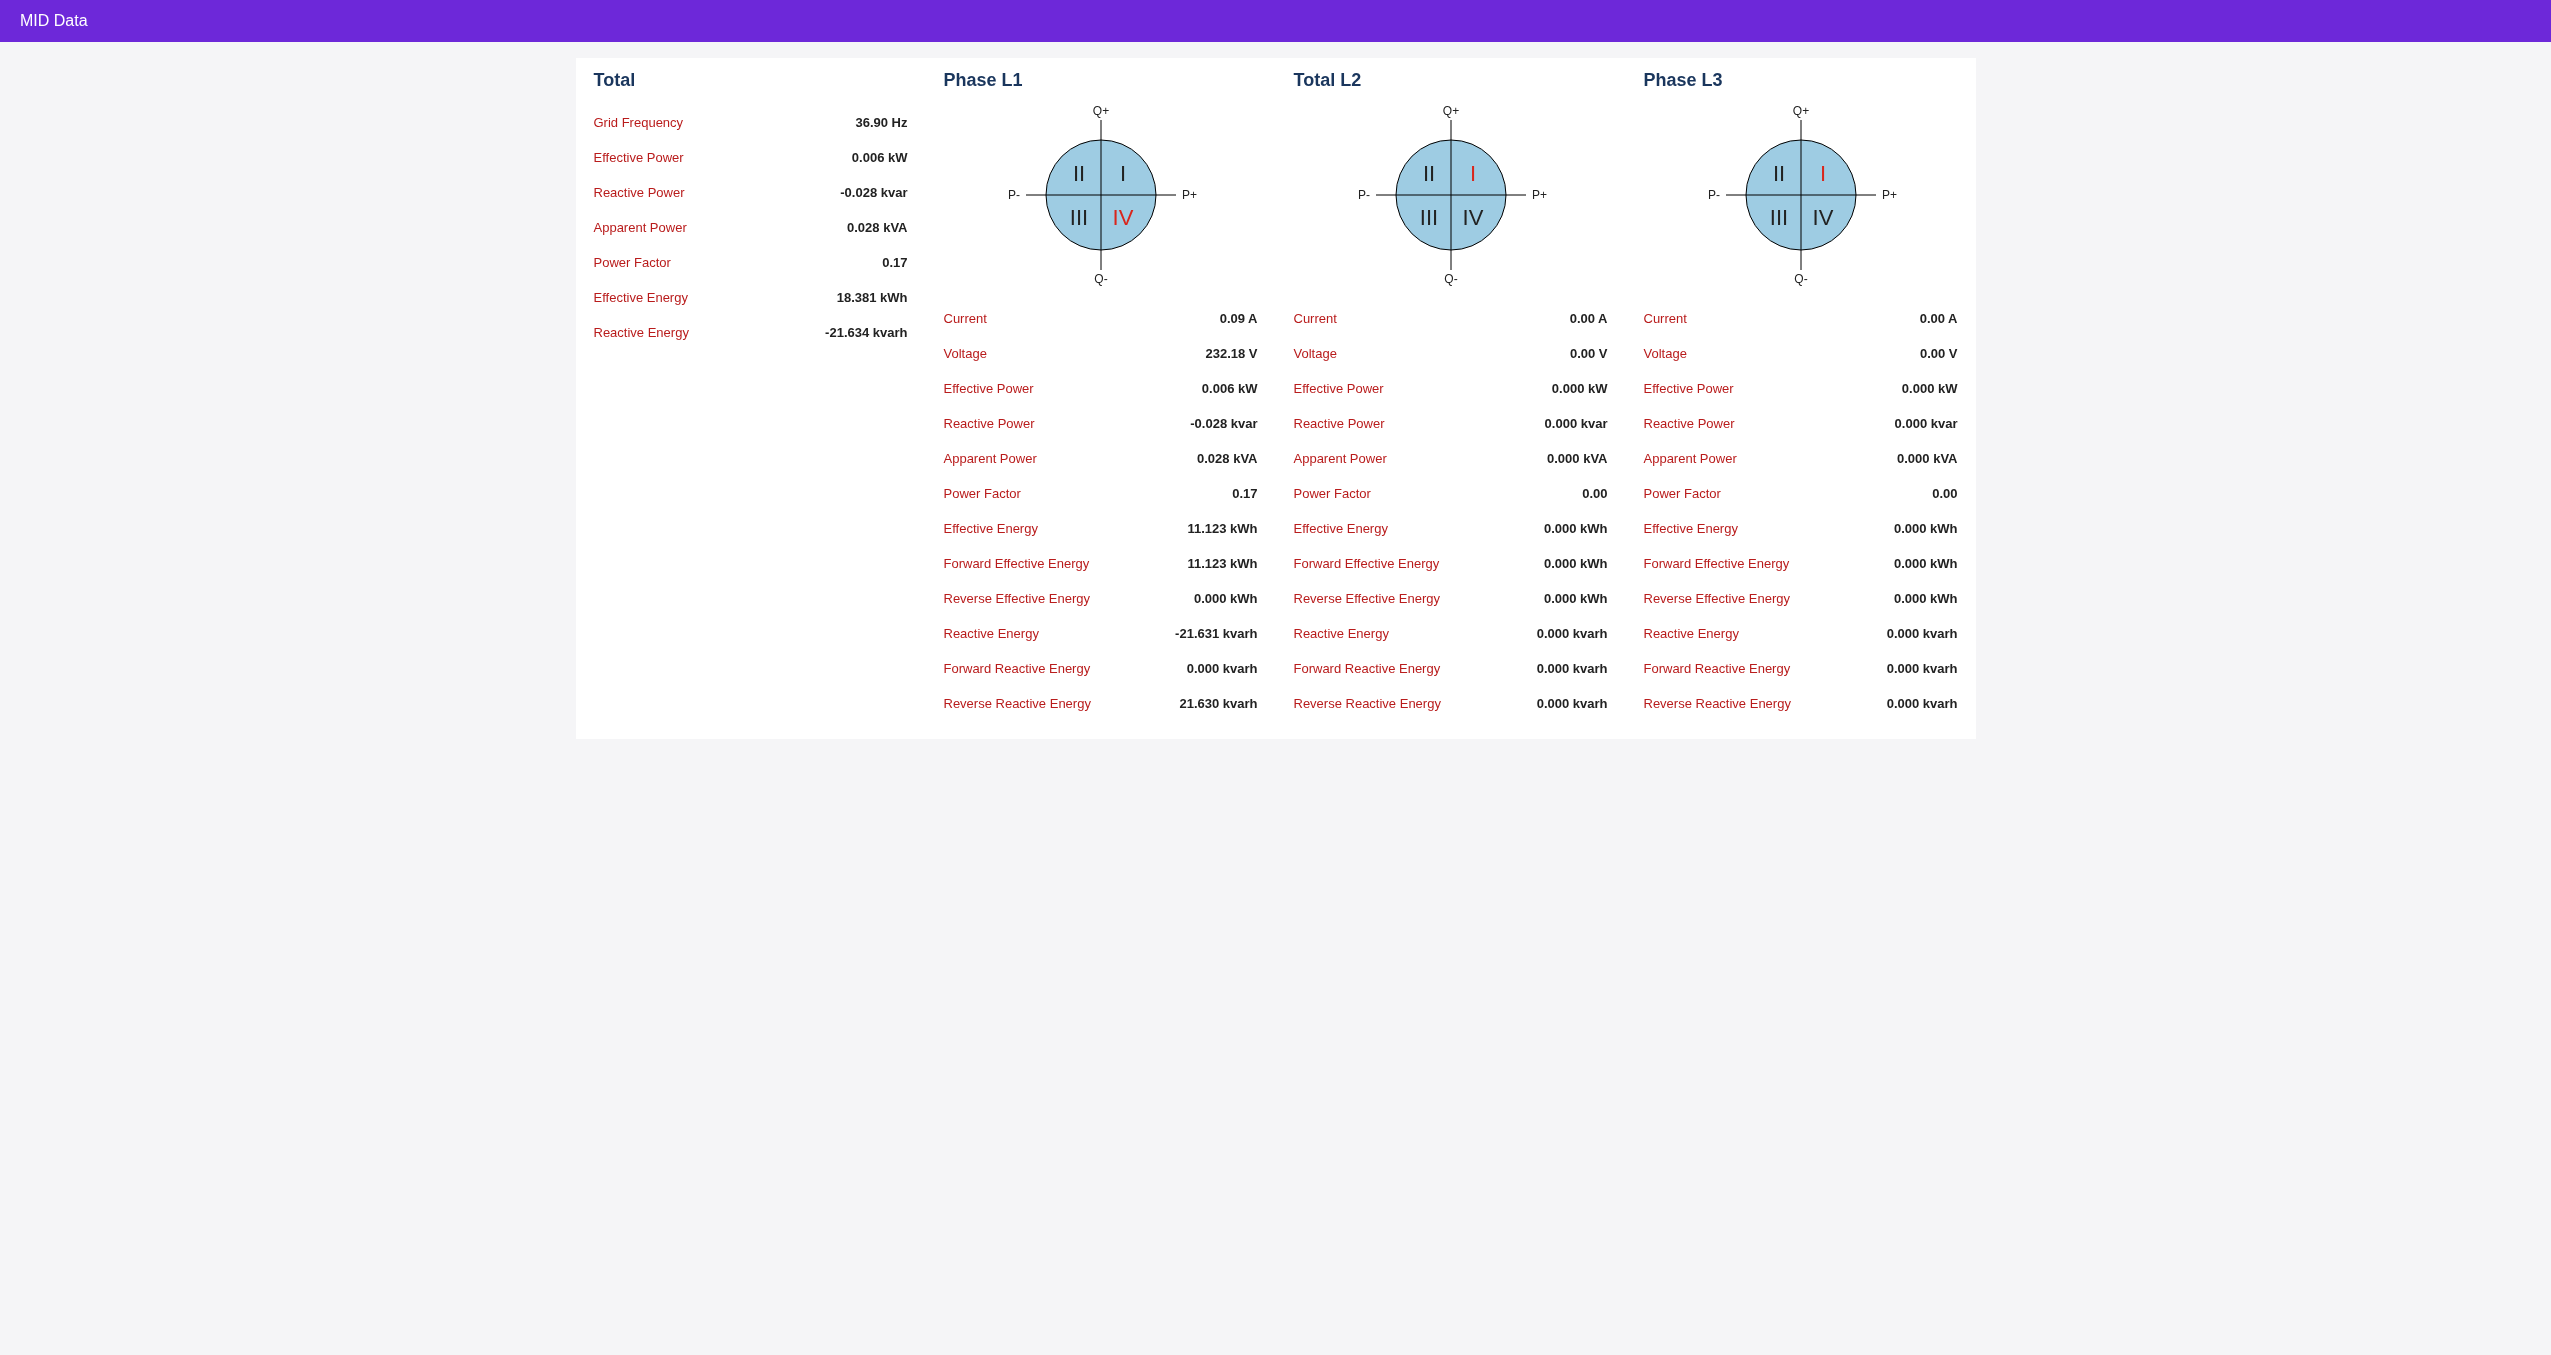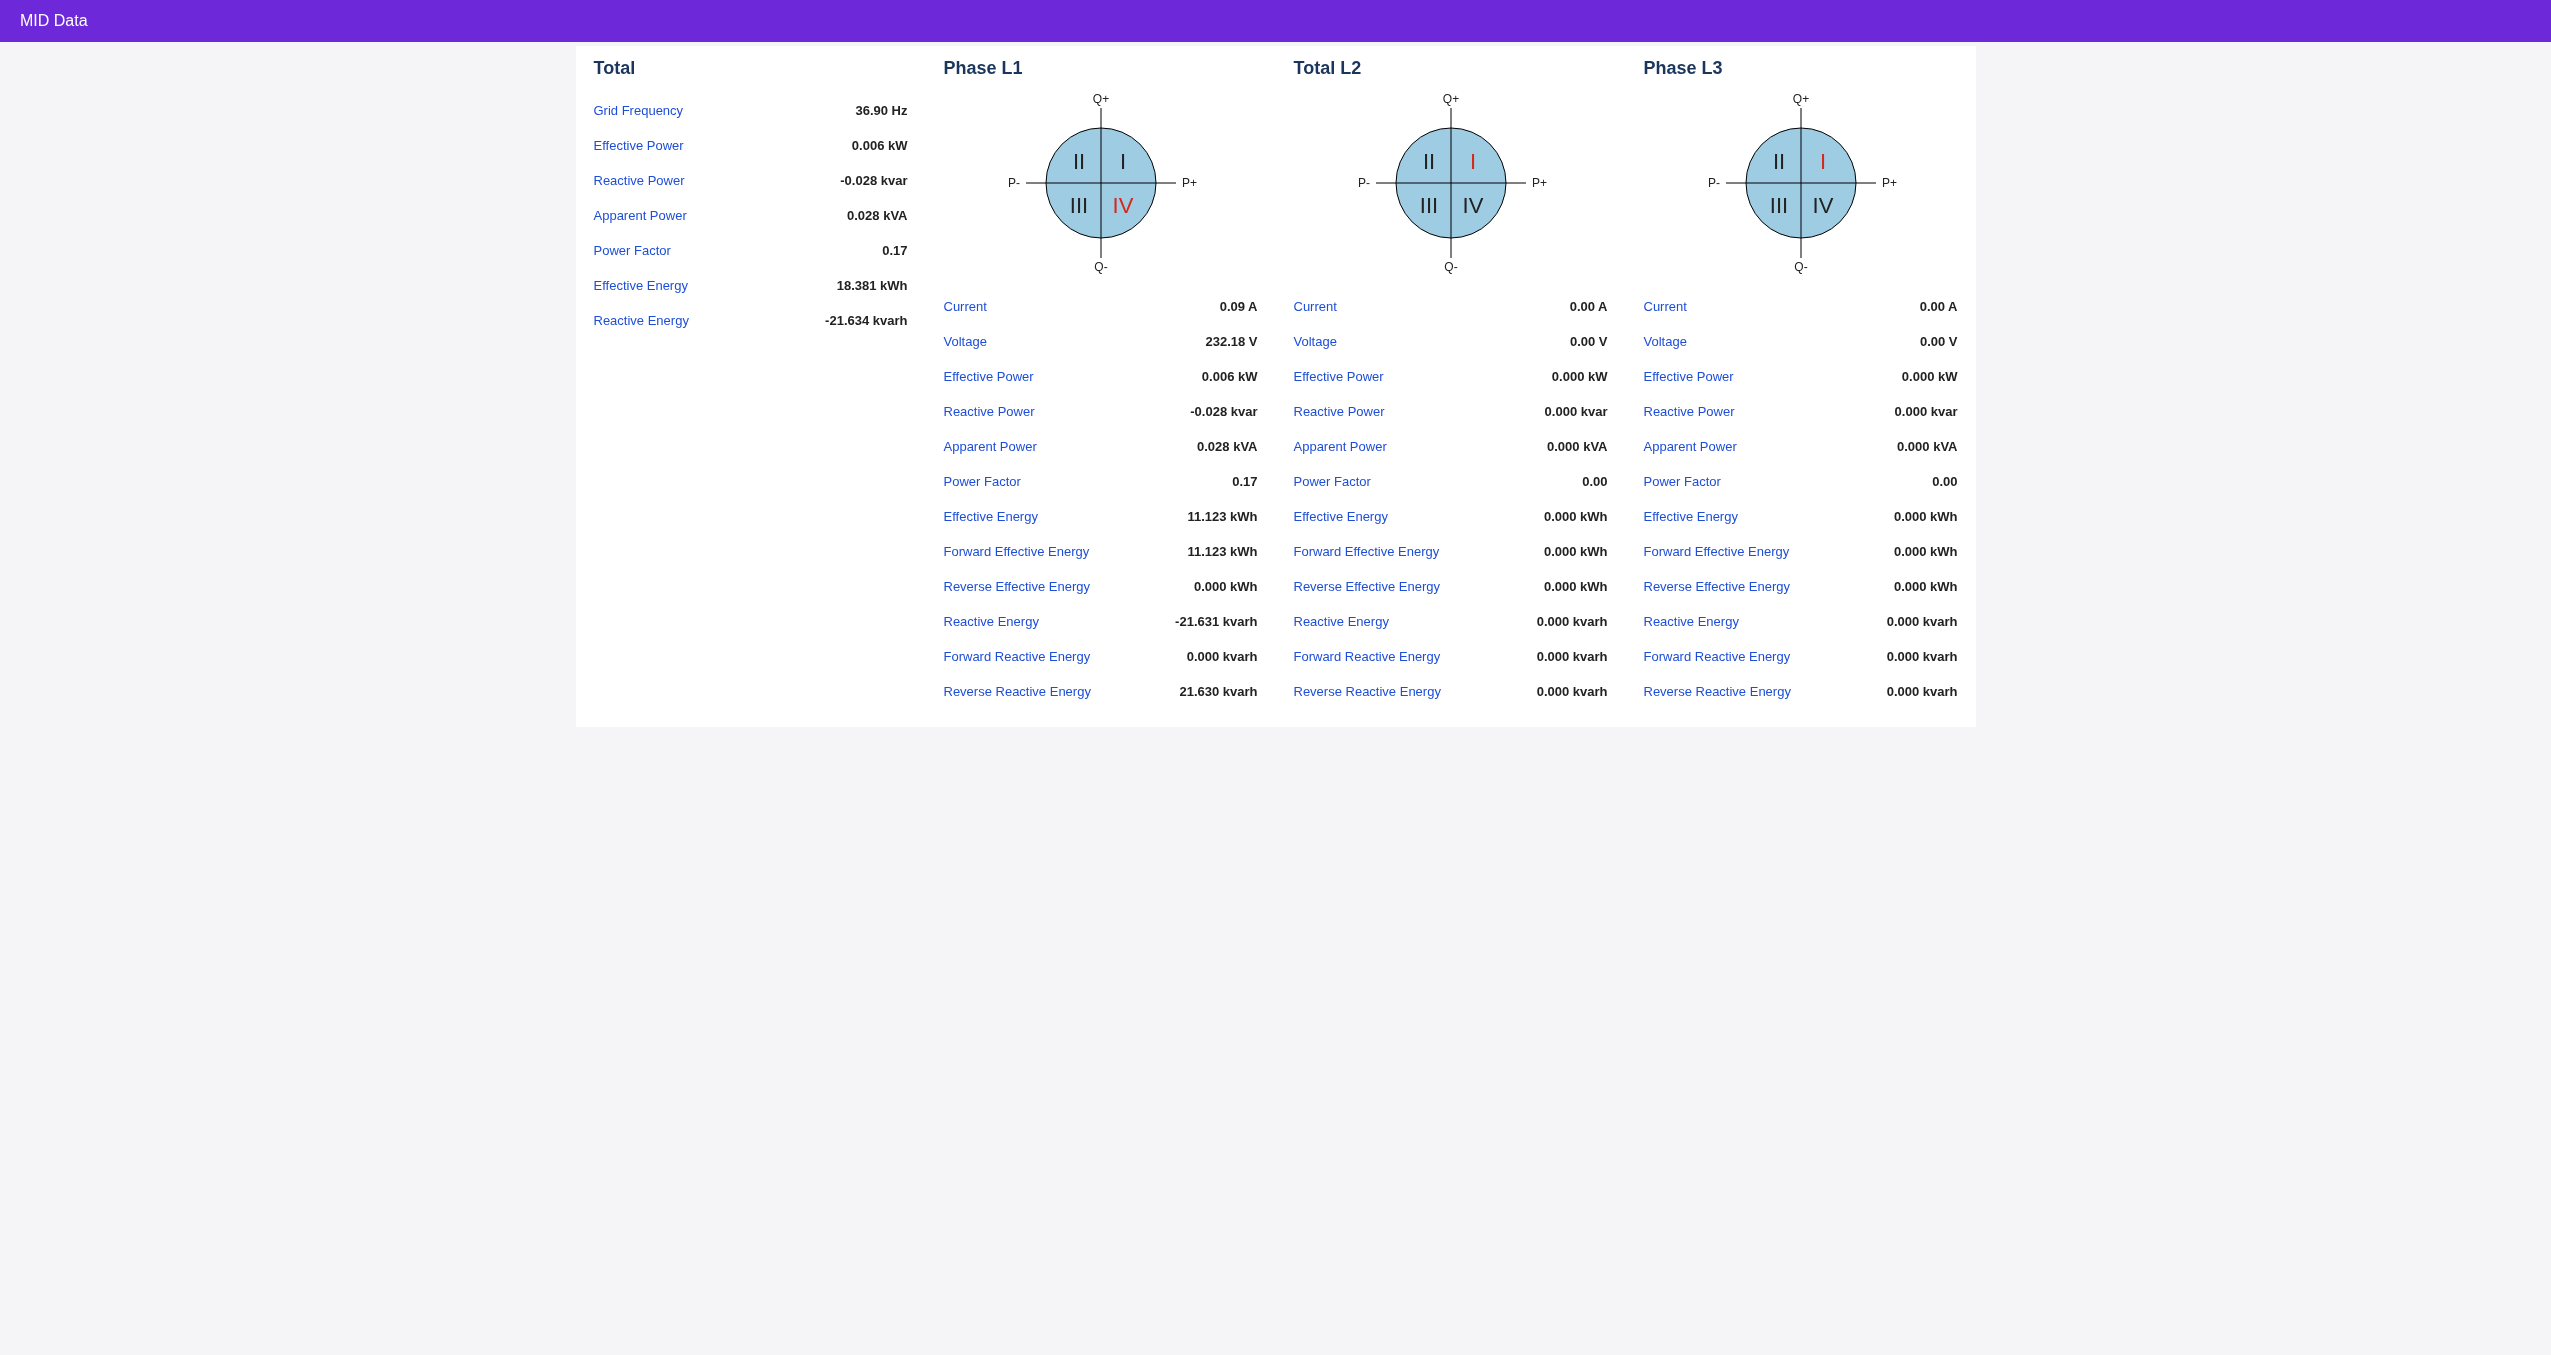--- a/index.html
+++ b/index.html
@@ -19,7 +19,7 @@
     display: flex;
     gap: 0;
     padding: 0;
-    margin: 4px auto;
+    margin: 16px auto;
     max-width: 1400px;
     background: #fff;
   }

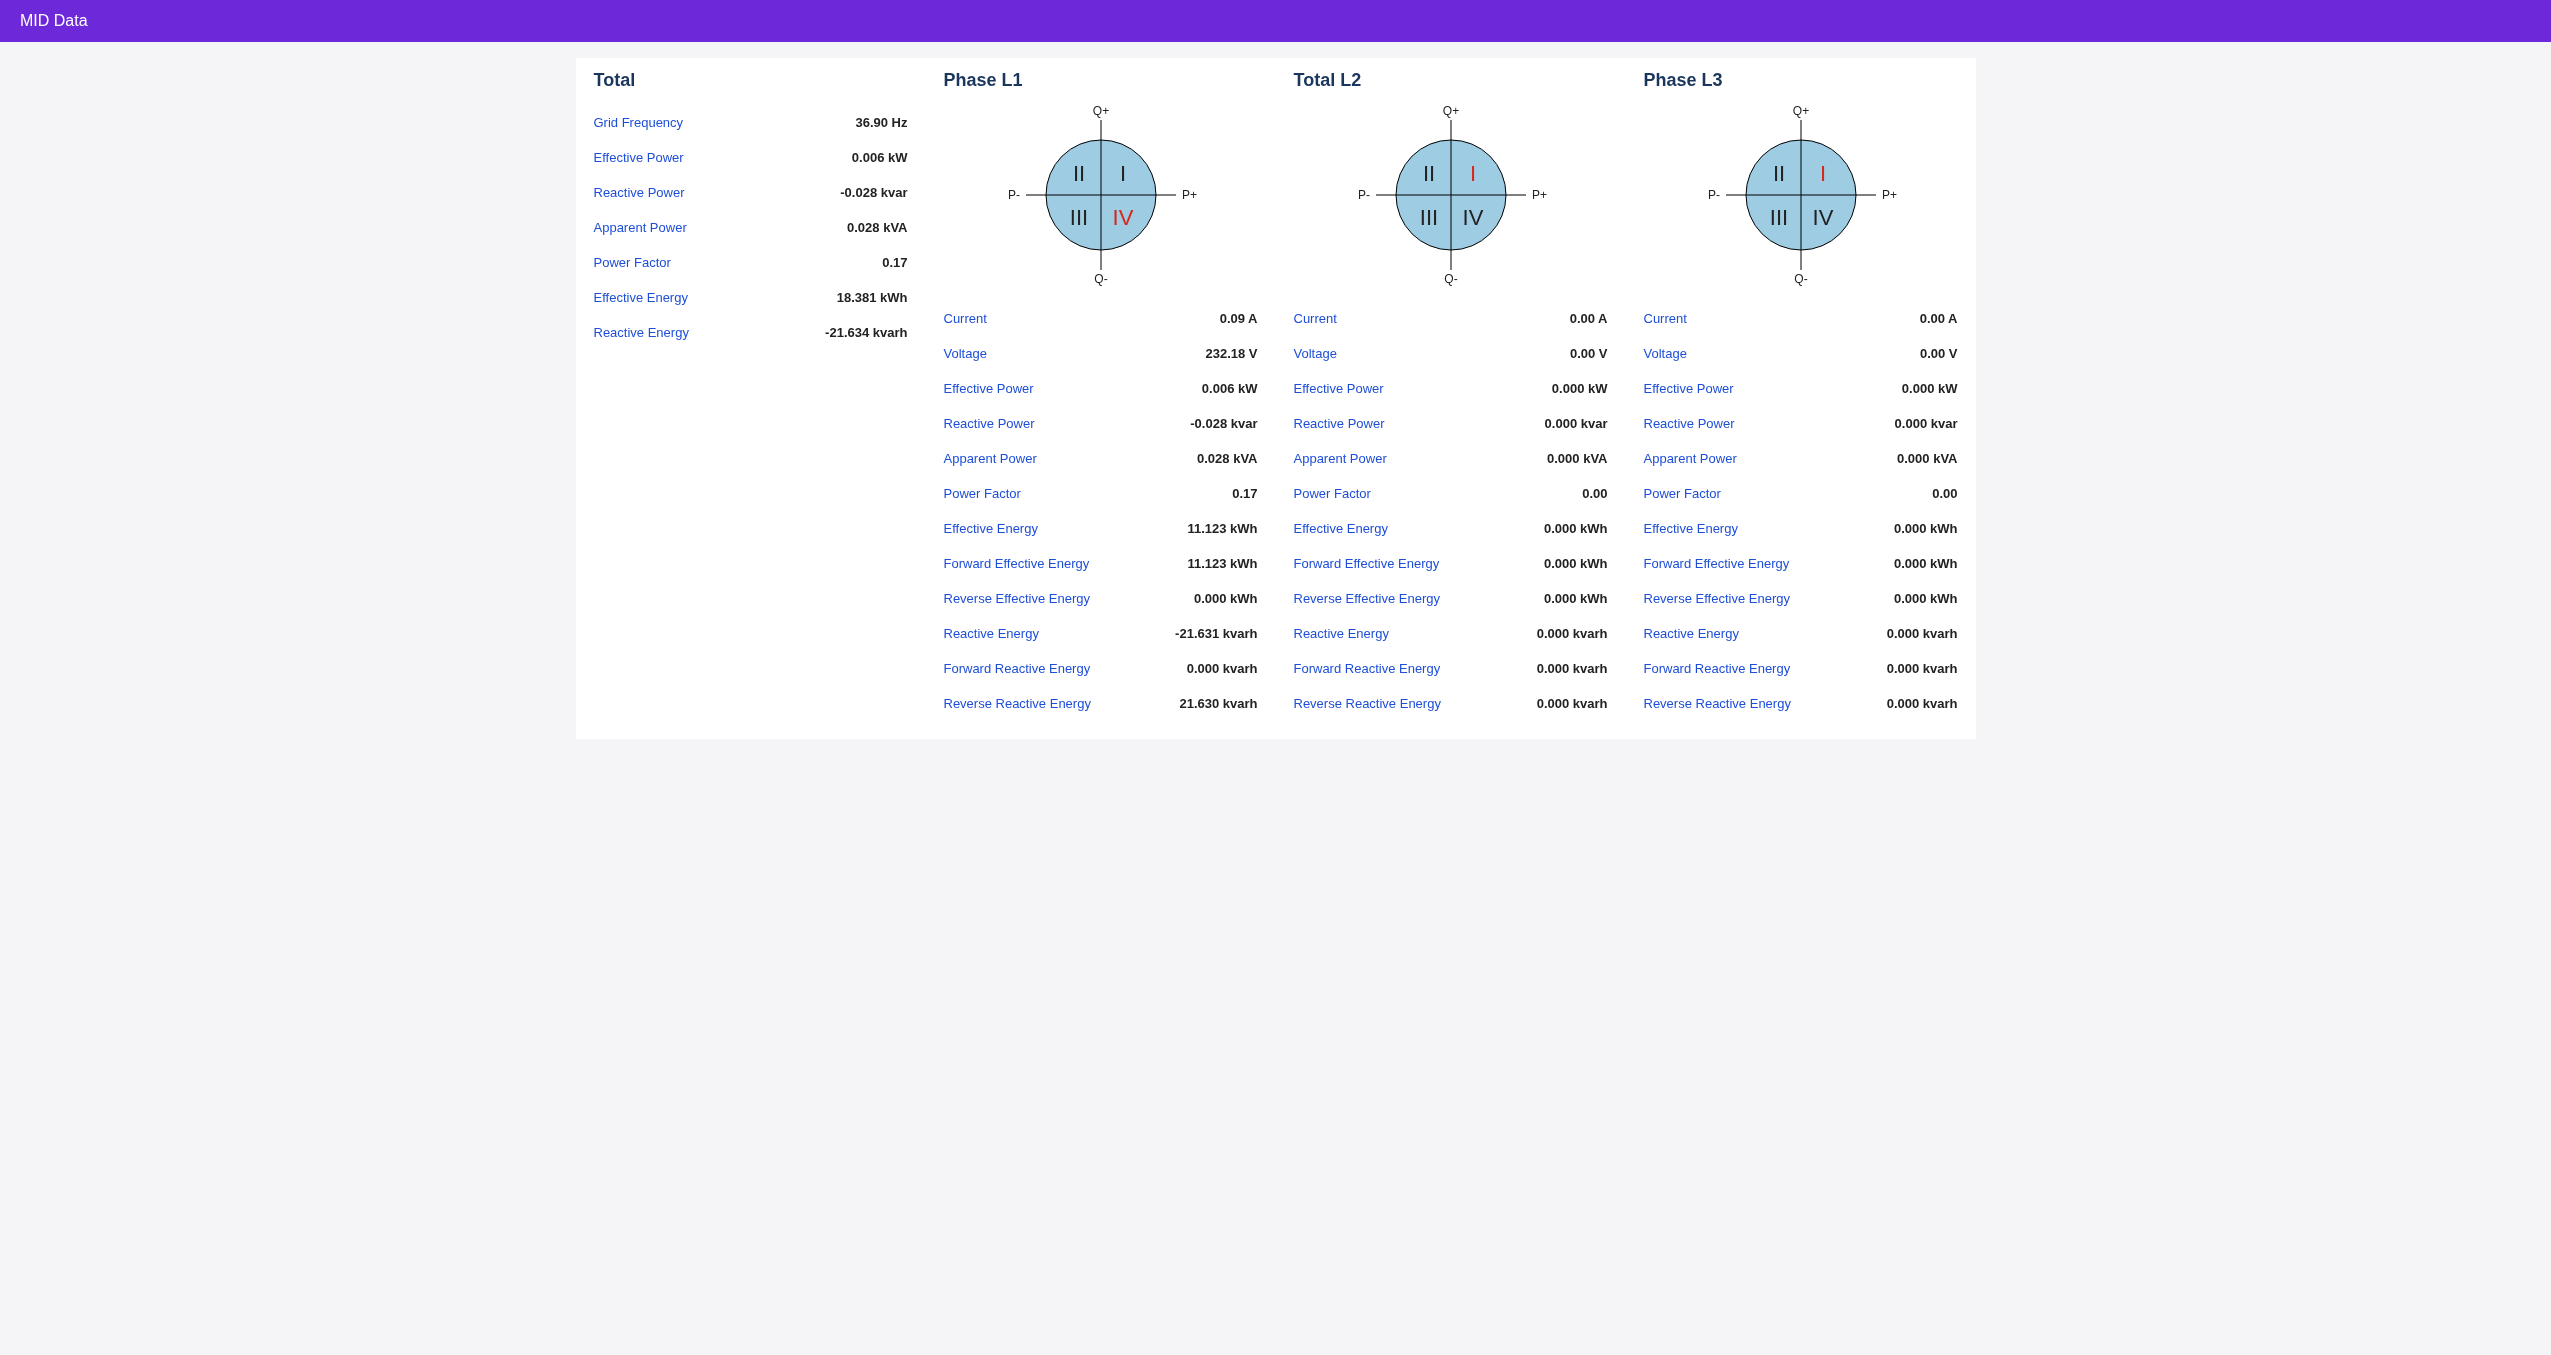--- a/index.html
+++ b/index.html
@@ -45,7 +45,7 @@
     font-size: 13px;
   }
   .row .label {
-    color: #1d4ed8;
+    color: #b91c1c;
     font-weight: 400;
   }
   .row .value {

